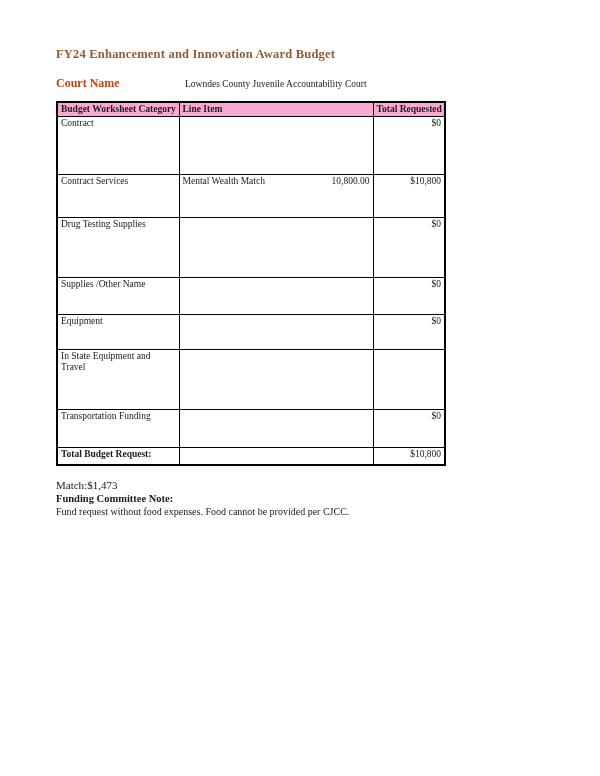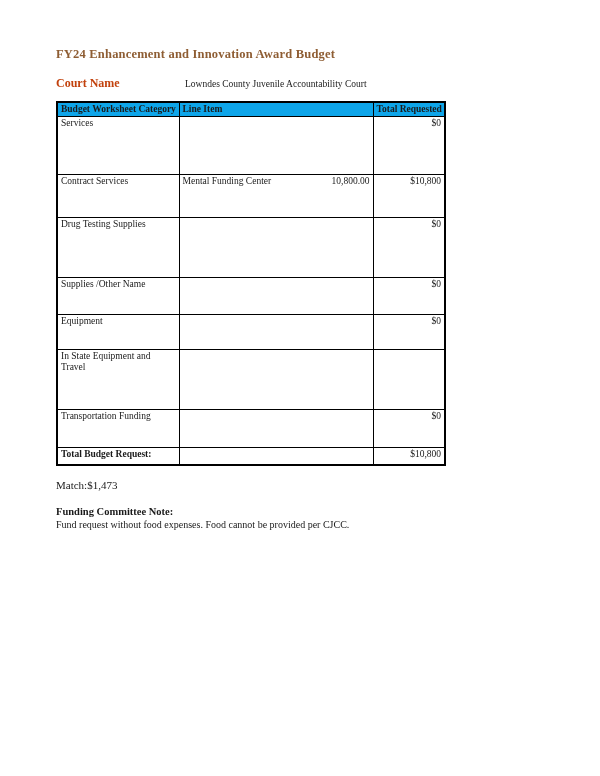--- a/index.html
+++ b/index.html
@@ -62,7 +62,7 @@
   }
   thead tr { height: 13px; }
   thead th {
-    background: #0ea5e9;
+    background: #f9a8d4;
     font-weight: bold;
     text-align: left;
     white-space: nowrap;

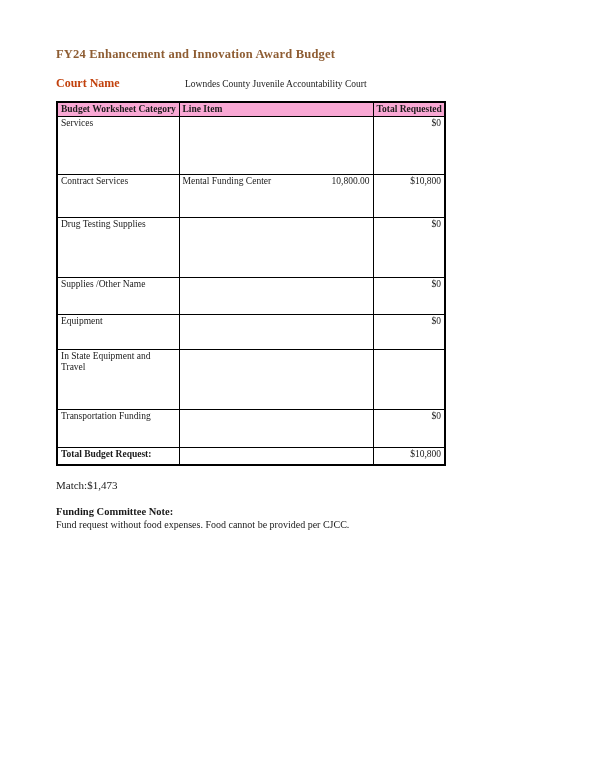--- a/index.html
+++ b/index.html
@@ -131,7 +131,7 @@
       </thead>
       <tbody id="budget-rows">
           <tr>
-    <td><span class="cat-text">Services</span></td>
+    <td><span class="cat-text">Contract</span></td>
     <td>
       <div class="li-wrap">
         <span class="li-name"></span>

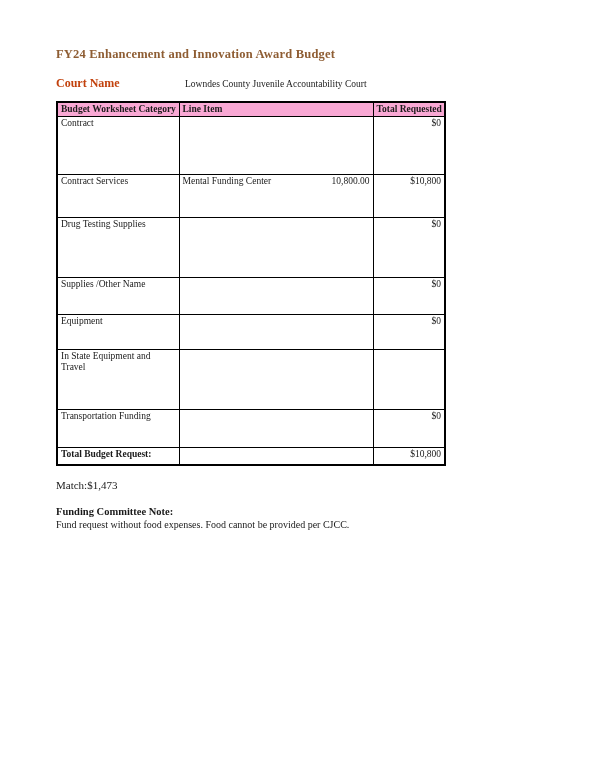--- a/index.html
+++ b/index.html
@@ -144,7 +144,7 @@
     <td><span class="cat-text">Contract Services</span></td>
     <td>
       <div class="li-wrap">
-        <span class="li-name">Mental Funding Center</span>
+        <span class="li-name">Mental Wealth Match</span>
         <span class="li-amount">10,800.00</span>
       </div>
     </td>

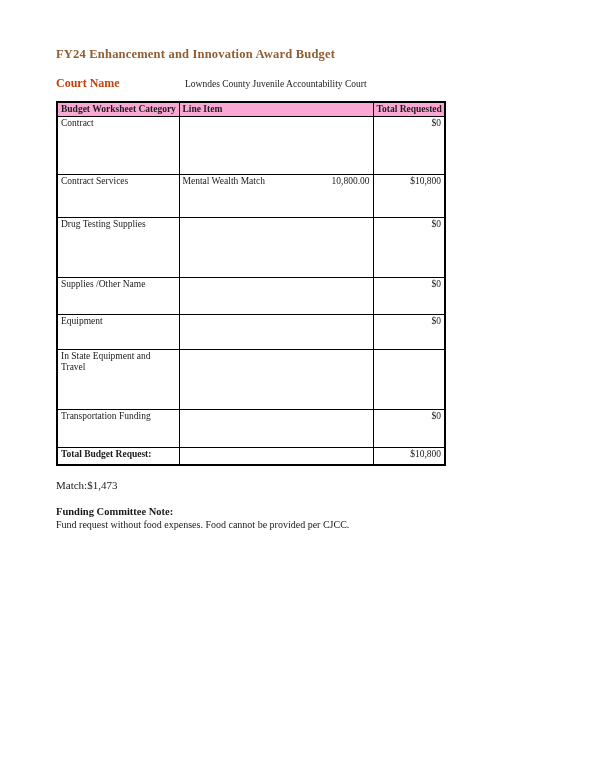--- a/index.html
+++ b/index.html
@@ -99,7 +99,7 @@
     line-height: 13px;
   }
 
-  .note-block { margin-top: 13px; width: 388px; }
+  .note-block { width: 388px; }
   .note-heading { font-size: 10.5px; font-weight: bold; line-height: 13px; }
   .note-body { font-size: 10px; line-height: 13px; }
 </style>

